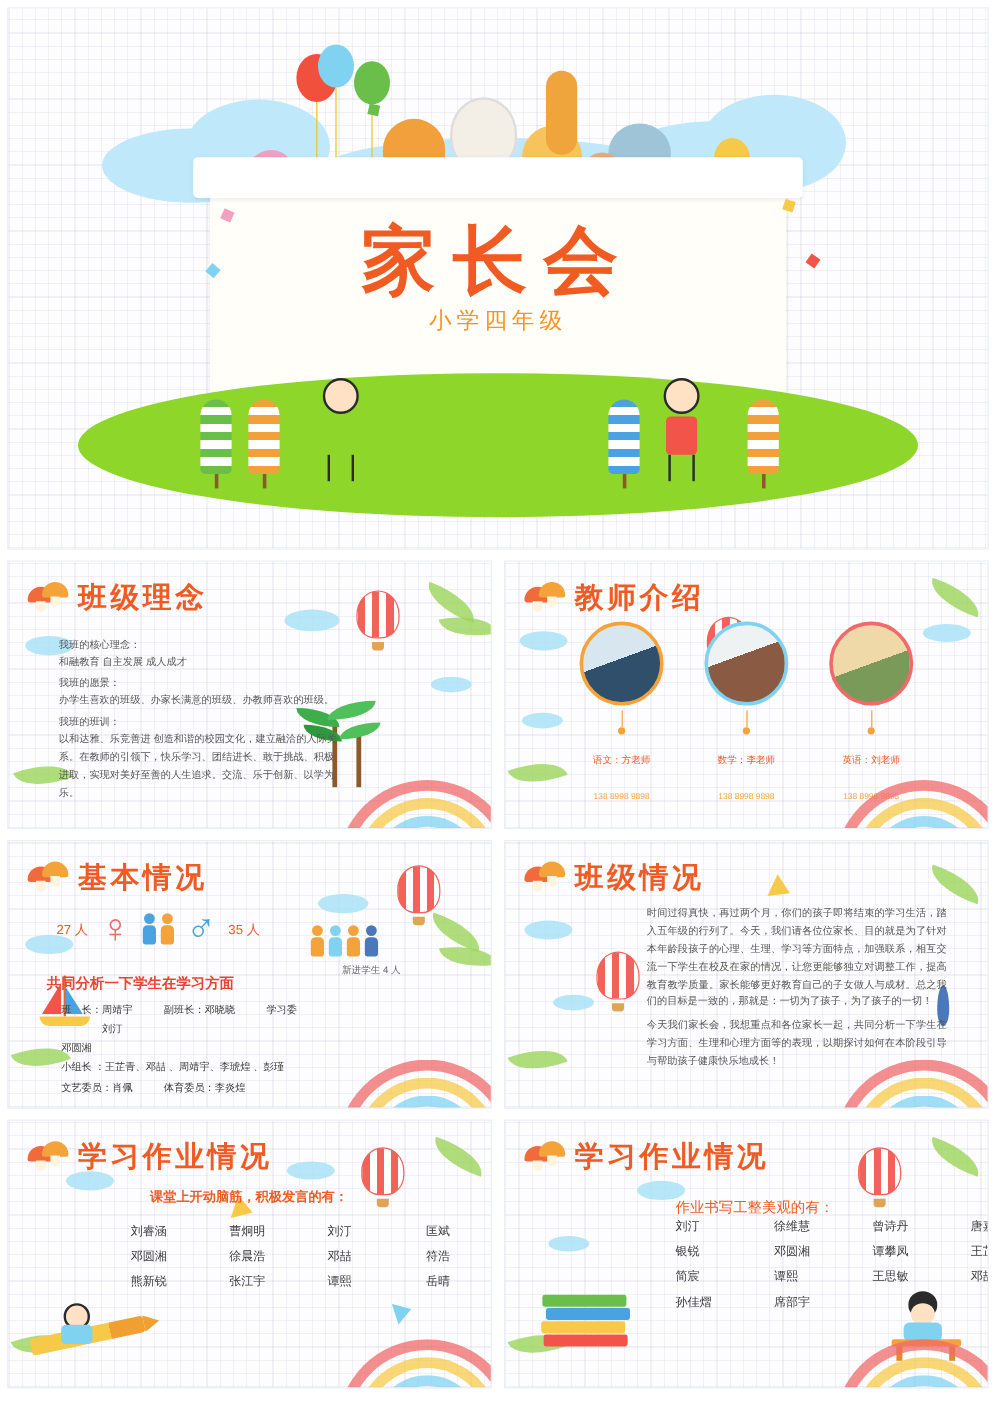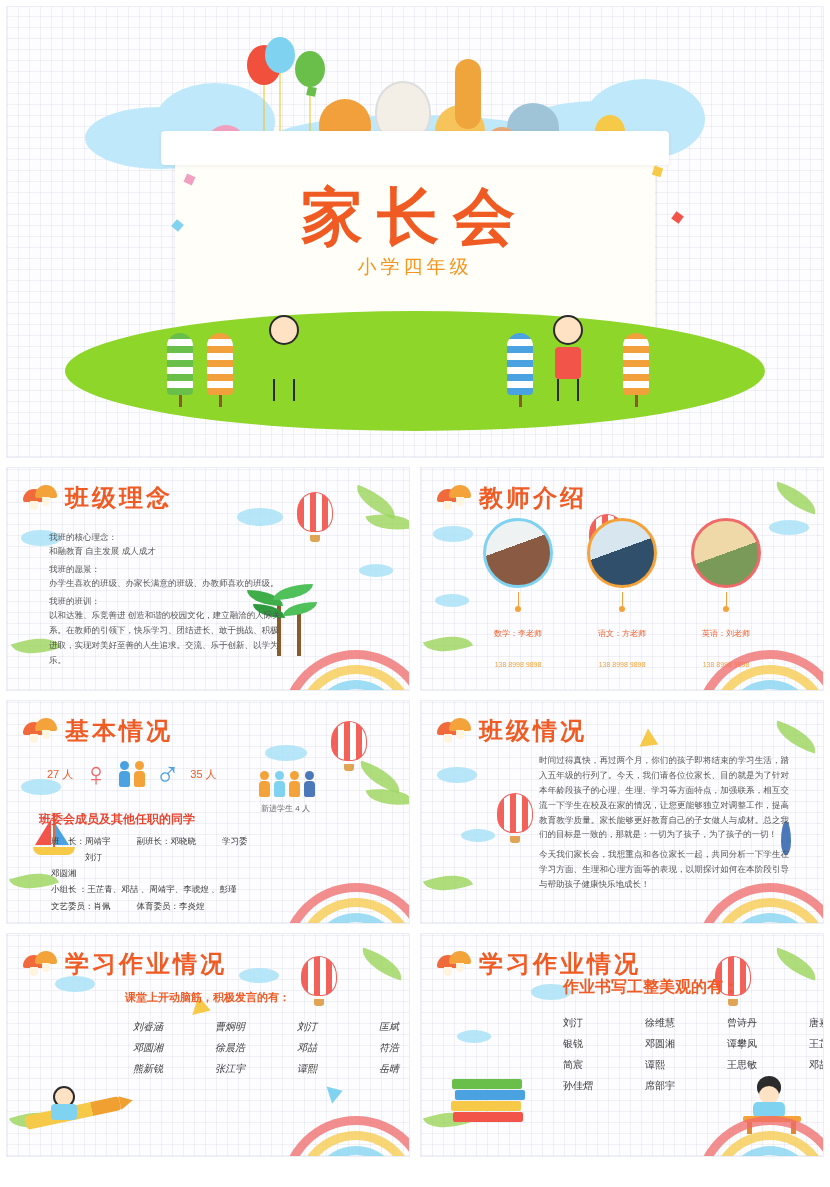--- a/index.html
+++ b/index.html
@@ -304,17 +304,17 @@
 
       <div class="photo-row">
         <div class="photo-card">
+          <div class="photo" style="background:linear-gradient(160deg,#d8e6ef 0 45%,#2f4f6b 45% 100%);"></div>
+          <div class="stem-line"></div>
+          <div class="dot"></div>
+          <div class="p-caption">语文：方老师</div>
+          <div class="p-phone">138 8998 9898</div>
+        </div>
+        <div class="photo-card">
           <div class="photo g" style="background:linear-gradient(160deg,#eef2f3 0 40%,#8a5a43 40% 100%);"></div>
           <div class="stem-line"></div>
           <div class="dot"></div>
           <div class="p-caption">数学：李老师</div>
-          <div class="p-phone">138 8998 9898</div>
-        </div>
-        <div class="photo-card">
-          <div class="photo" style="background:linear-gradient(160deg,#d8e6ef 0 45%,#2f4f6b 45% 100%);"></div>
-          <div class="stem-line"></div>
-          <div class="dot"></div>
-          <div class="p-caption">语文：方老师</div>
           <div class="p-phone">138 8998 9898</div>
         </div>
         <div class="photo-card">

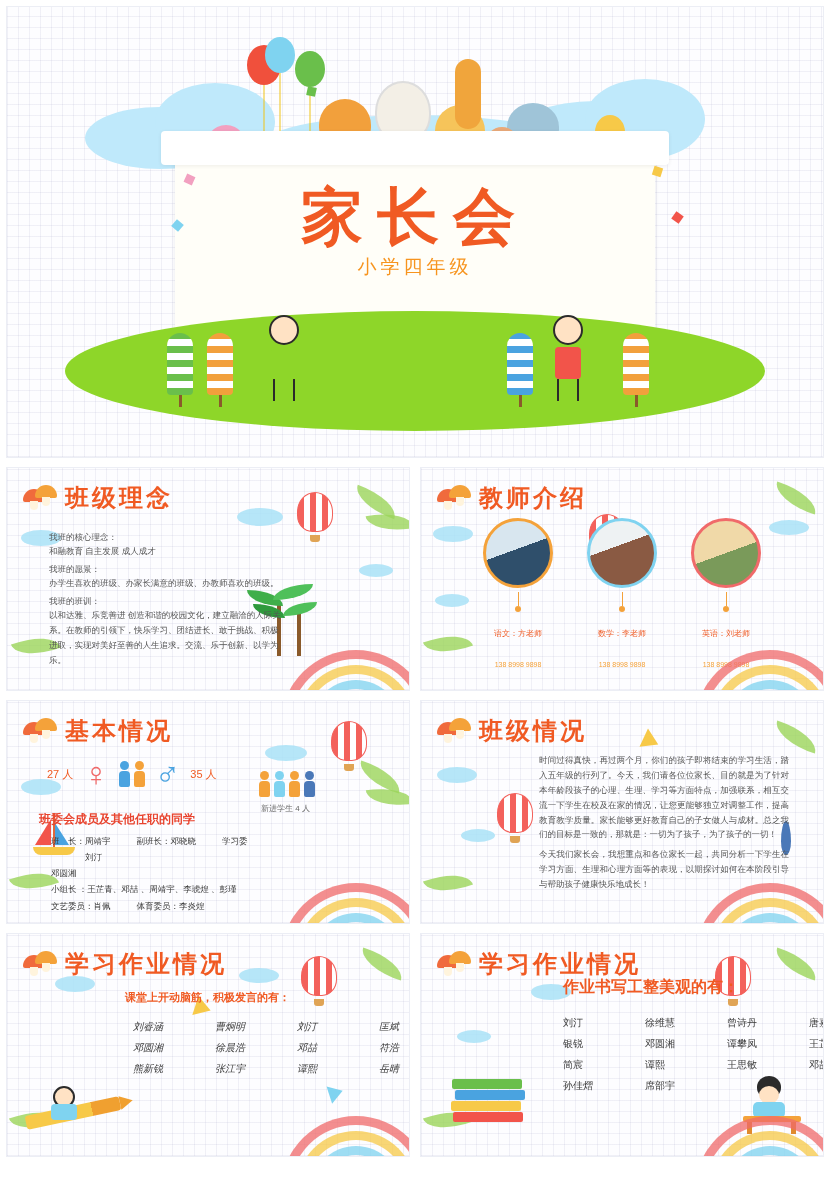--- a/index.html
+++ b/index.html
@@ -394,7 +394,7 @@
             <div class="t" style="background:#4a78b8;"></div>
           </div>
       </div>
-      <div class="newstu" style="left:254px;top:102px;width:56px;">新进学生 4 人</div>
+      <div class="newstu" style="left:278px;top:102px;width:56px;">新进学生 4 人</div>
 
       <div class="subhead" style="left:32px;top:110px;">班委会成员及其他任职的同学</div>
 

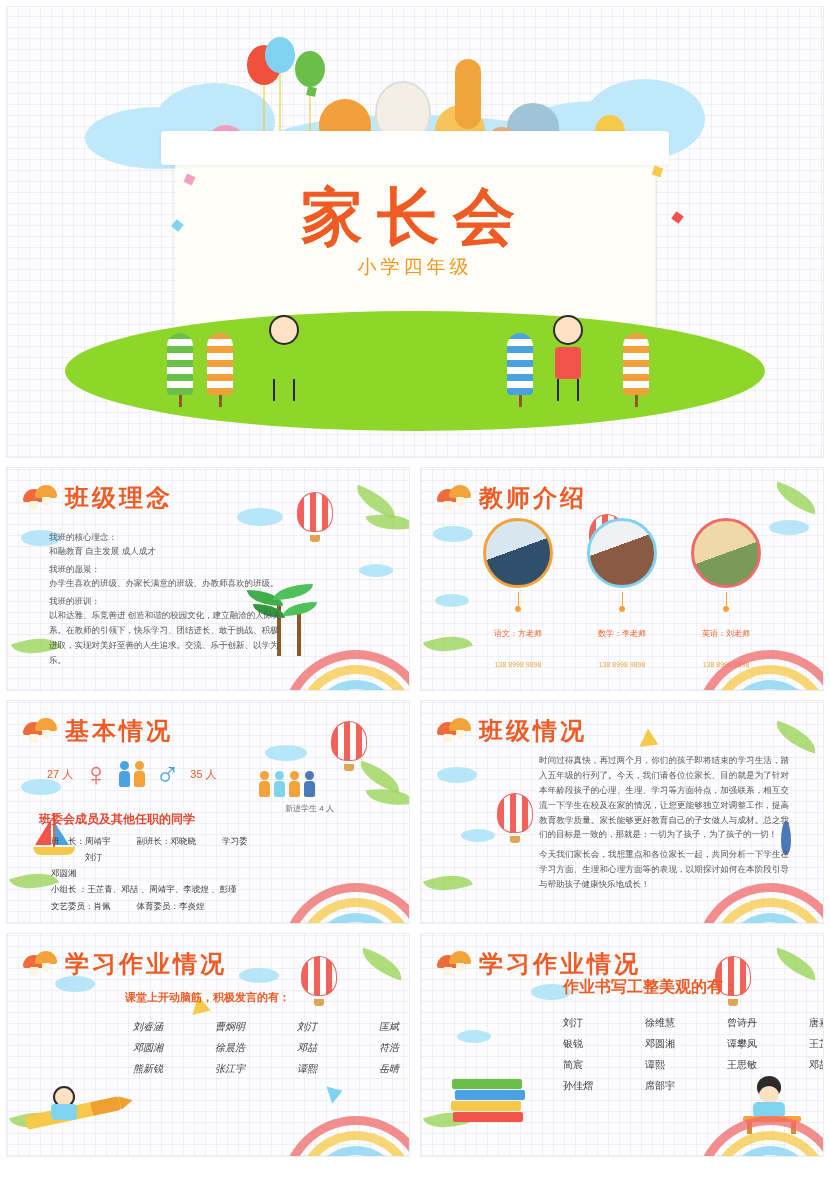--- a/index.html
+++ b/index.html
@@ -396,7 +396,7 @@
       </div>
       <div class="newstu" style="left:278px;top:102px;width:56px;">新进学生 4 人</div>
 
-      <div class="subhead" style="left:32px;top:110px;">班委会成员及其他任职的同学</div>
+      <div class="subhead" style="left:32px;top:110px;">共同分析一下学生在学习方面</div>
 
       <div class="names" style="left:44px;top:132px;font-size:8.5px;line-height:1.9;">
         <div class="row">

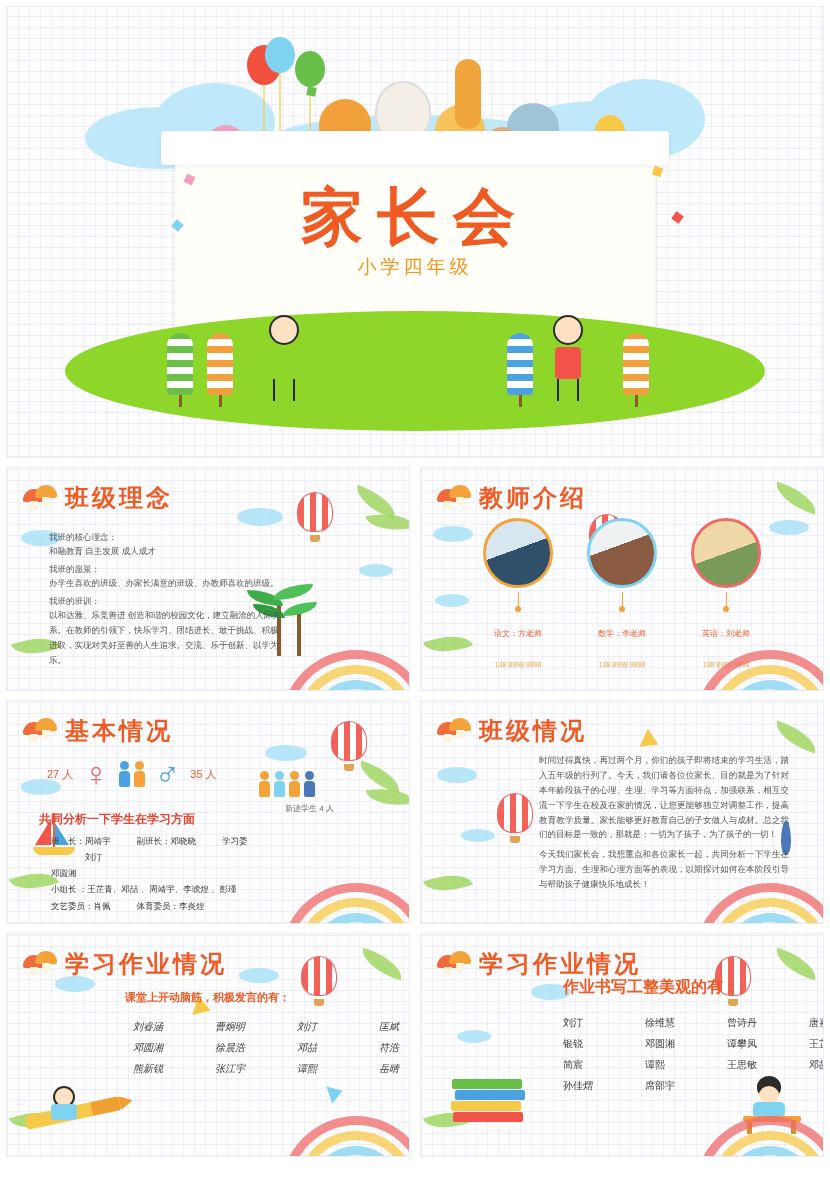--- a/index.html
+++ b/index.html
@@ -533,7 +533,7 @@
       <div class="leaf" style="left:352px;top:20px;transform:rotate(18deg);"></div>
       <div class="leaf" style="left:4px;top:176px;transform:rotate(160deg);"></div>
 
-      <div style="position:absolute;left:142px;top:43px;font-size:16px;color:#f05a23;font-weight:bold;">作业书写工整美观的有：</div>
+      <div style="position:absolute;left:142px;top:64px;font-size:12px;color:#f05a23;font-weight:normal;">作业书写工整美观的有：</div>
 
       <div class="names" style="left:142px;top:78px;">
         <div class="row">

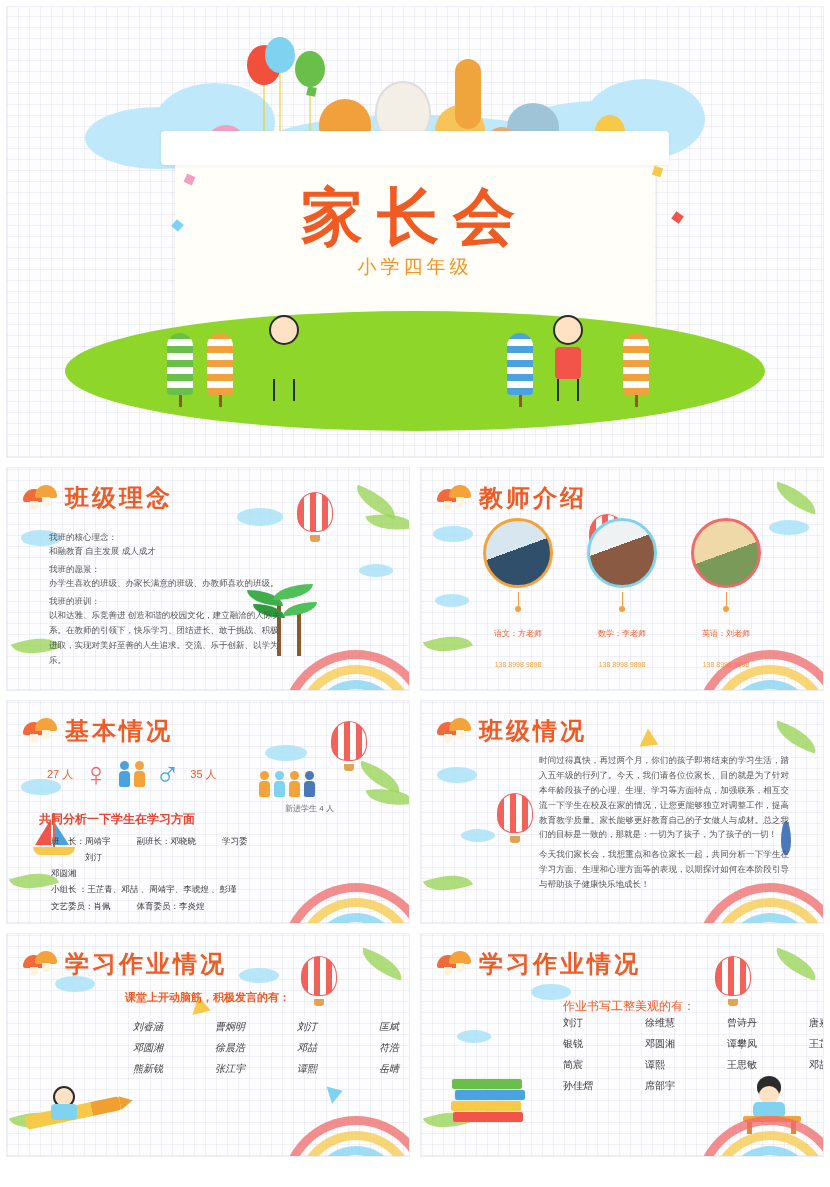--- a/index.html
+++ b/index.html
@@ -478,7 +478,7 @@
 
       <div style="position:absolute;left:118px;top:56px;font-size:11px;color:#f05a23;font-weight:bold;">课堂上开动脑筋，积极发言的有：</div>
 
-      <div class="names" style="left:126px;top:82px;font-style:italic;">
+      <div class="names" style="left:102px;top:82px;">
         <div class="row">
           <span>刘睿涵</span>
           <span>曹炯明</span>

